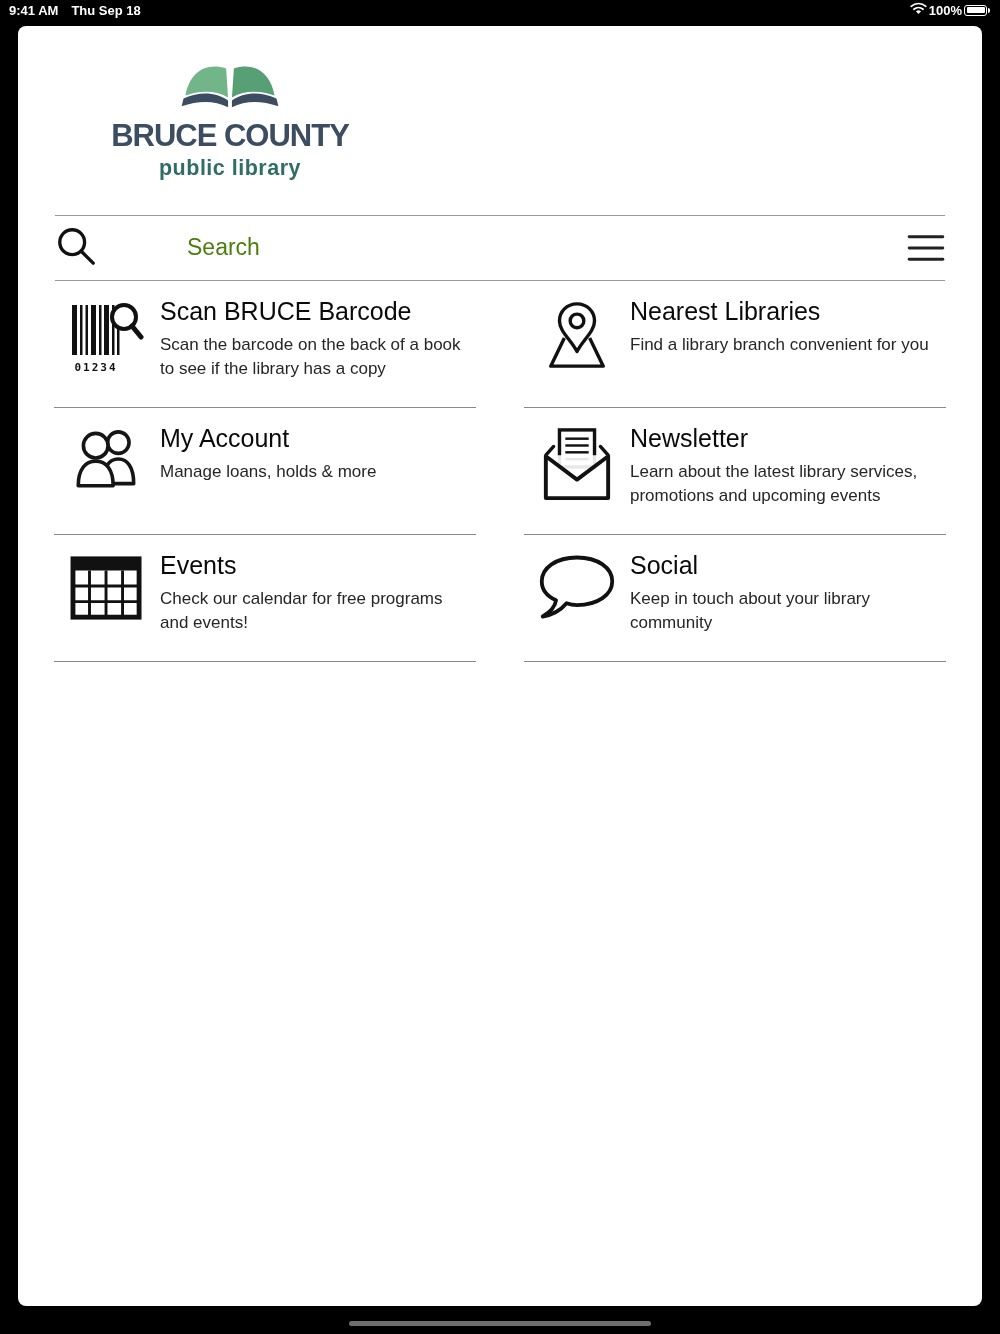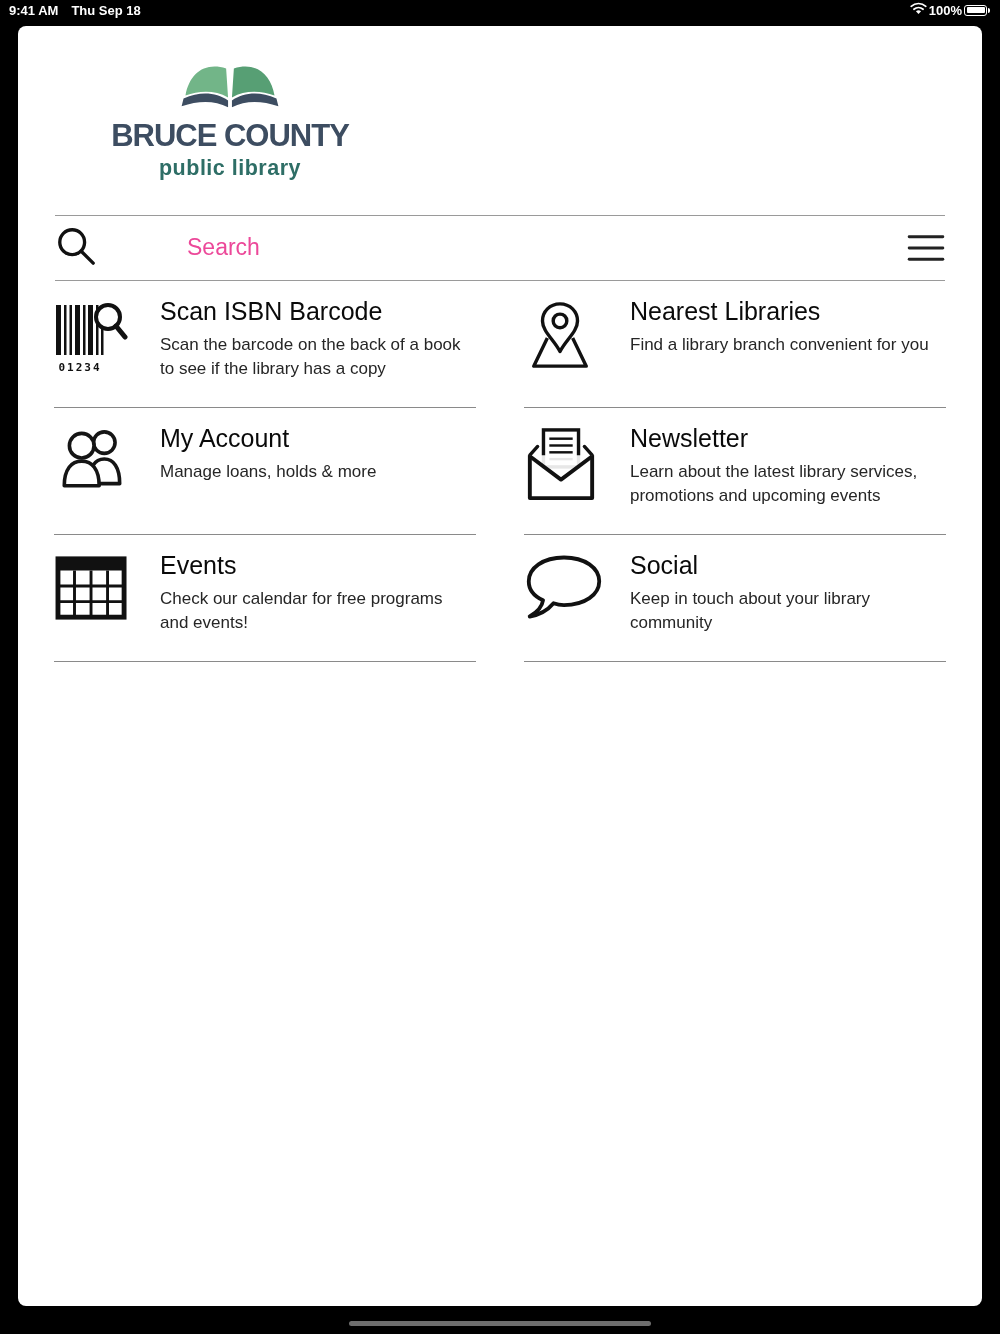--- a/index.html
+++ b/index.html
@@ -30,7 +30,7 @@
   
   .search-row { display:flex; align-items:center; margin:34px 37px 0;
     height:66px; border-top:1px solid #9a9a9a; border-bottom:1px solid #9a9a9a; }
-  .search-text { margin-left:90px; font-size:23px; color:#ec4899; flex:1; }
+  .search-text { margin-left:90px; font-size:23px; color:#4d7c0f; flex:1; }
   .menu-btn { display:flex; align-items:center; cursor:pointer; }
 
   

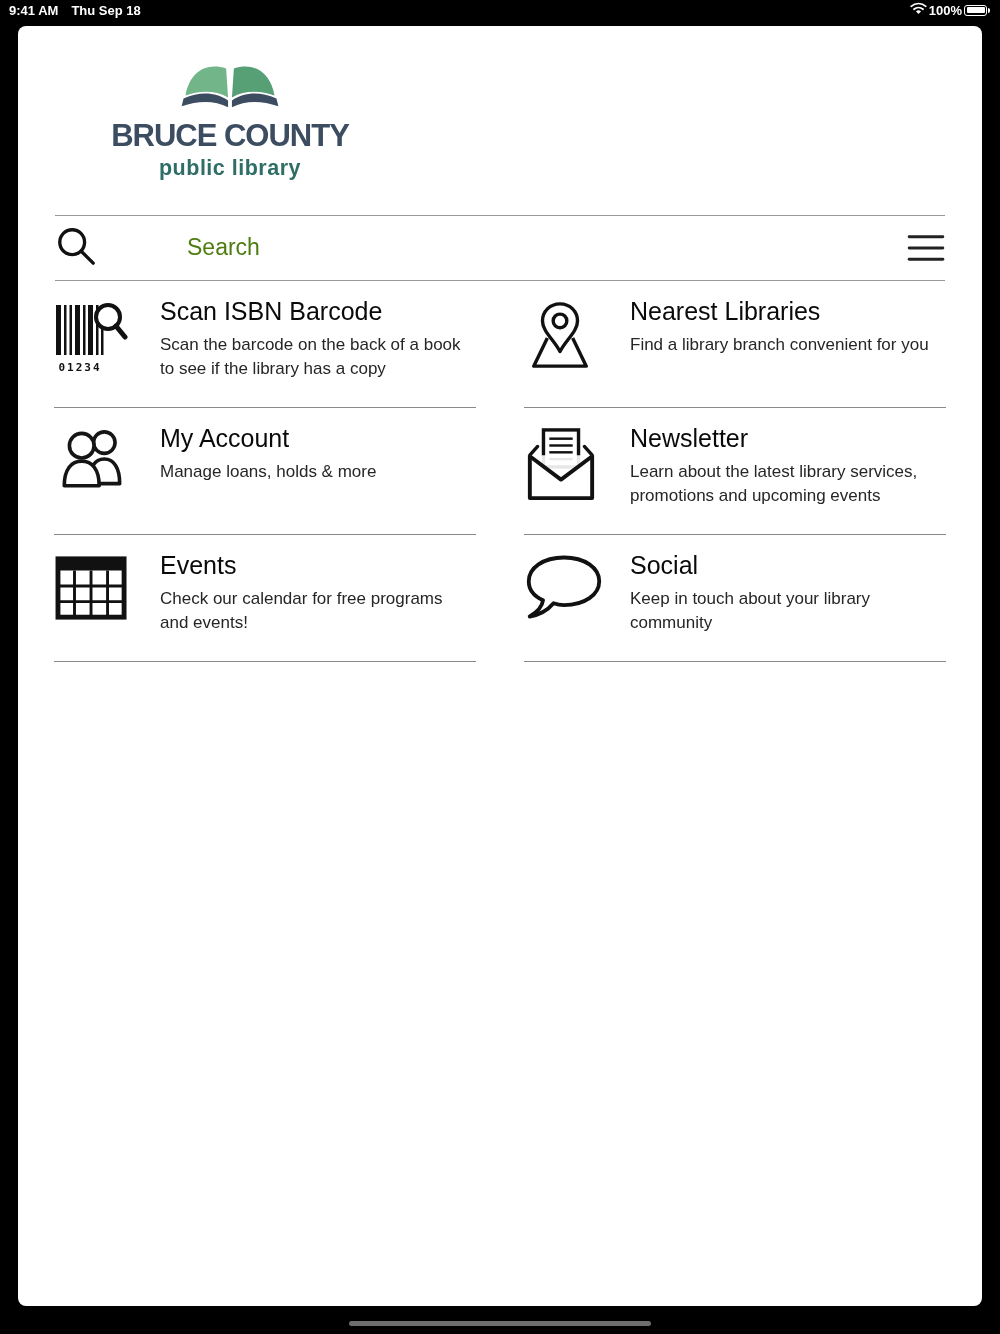--- a/index.html
+++ b/index.html
@@ -123,7 +123,7 @@
    </svg>
           </div>
           <div class="item-body">
-            <div class="item-title">Scan ISBN Barcode</div>
+            <div class="item-title">Scan BRUCE Barcode</div>
             <div class="item-desc">Scan the barcode on the back of a book to see if the library has a copy</div>
           </div>
         </div>

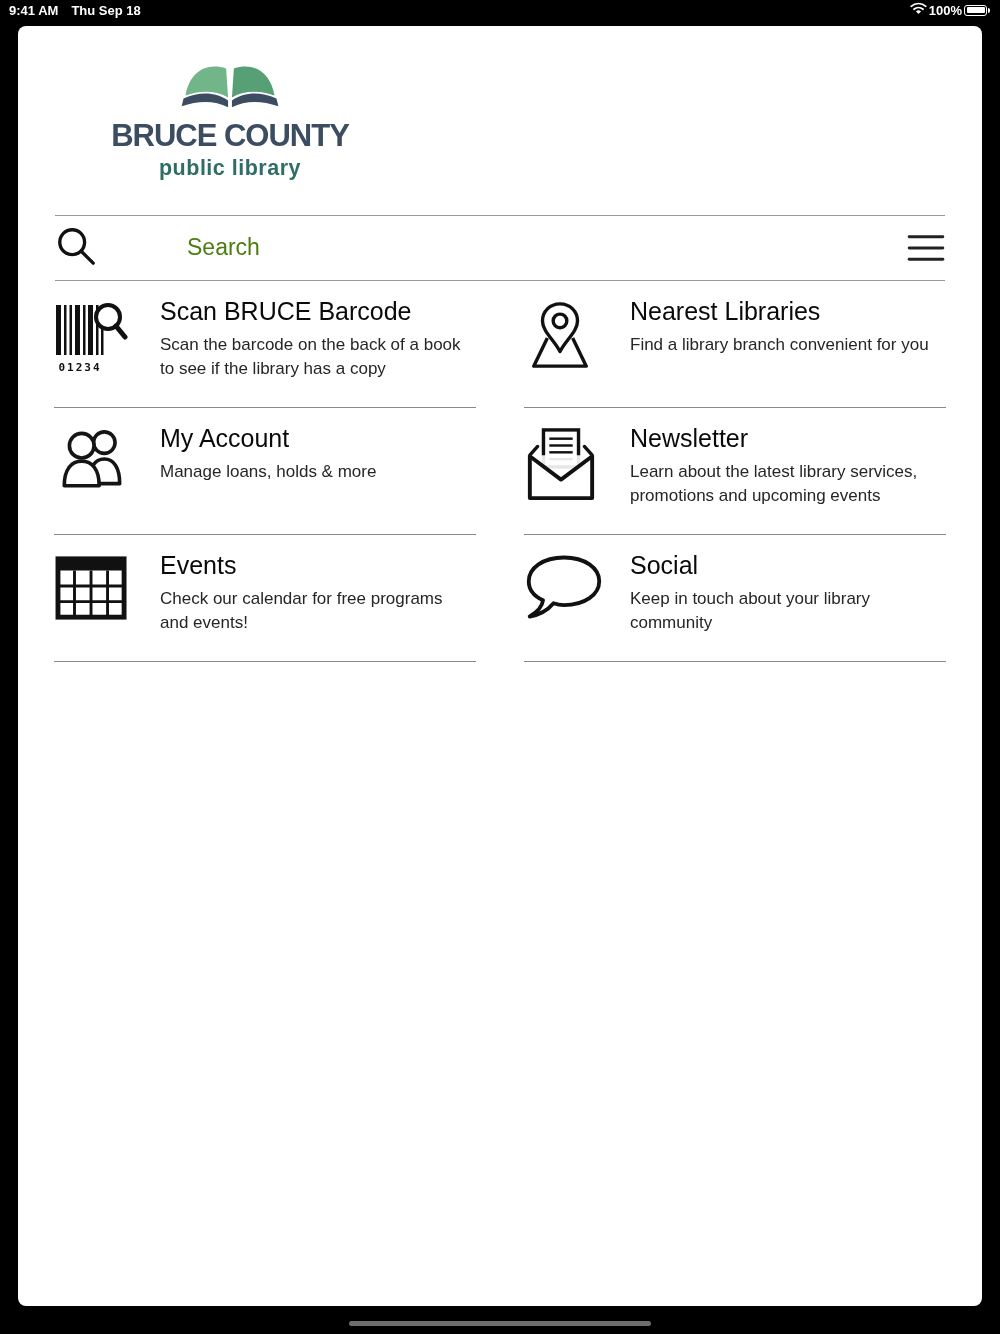--- a/index.html
+++ b/index.html
@@ -36,7 +36,7 @@
   
   .grid { display:grid; grid-template-columns:1fr 1fr; column-gap:48px; margin:0 36px; }
   .item { display:flex; align-items:flex-start; padding:16px 0 26px; border-bottom:1px solid #8a8a8a; cursor:pointer; }
-  .item-icon { flex:0 0 106px; display:flex; justify-content:flex-start; padding-top:2px; }
+  .item-icon { flex:0 0 106px; display:flex; justify-content:center; padding-top:2px; }
   .item-title { font-size:25px; color:#0a0a0a; margin-bottom:7px; }
   .item-desc { font-size:17px; color:#262626; line-height:1.42; padding-right:2px; }
 

